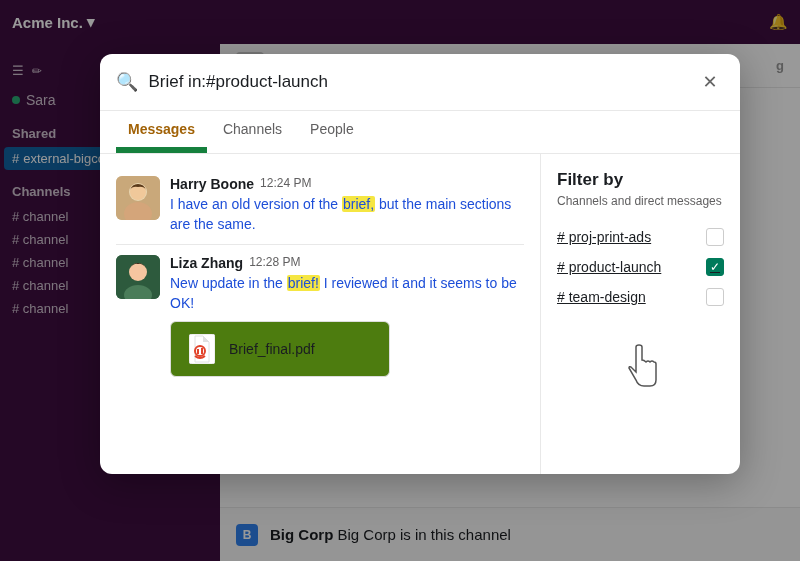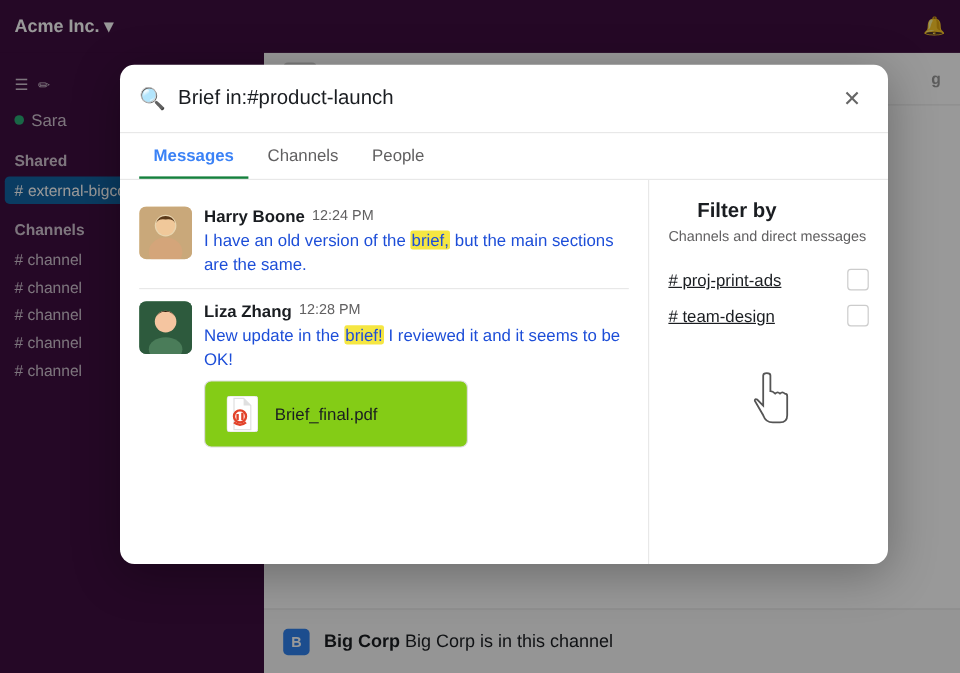--- a/index.html
+++ b/index.html
@@ -248,9 +248,9 @@
     }
 
     .tab.active {
-      color: #3b82f6;
+      color: #a16207;
       font-weight: 700;
-      border-bottom: 2px solid #15803d;
+      border-bottom: 6px solid #15803d;
     }
 
     .modal-body {

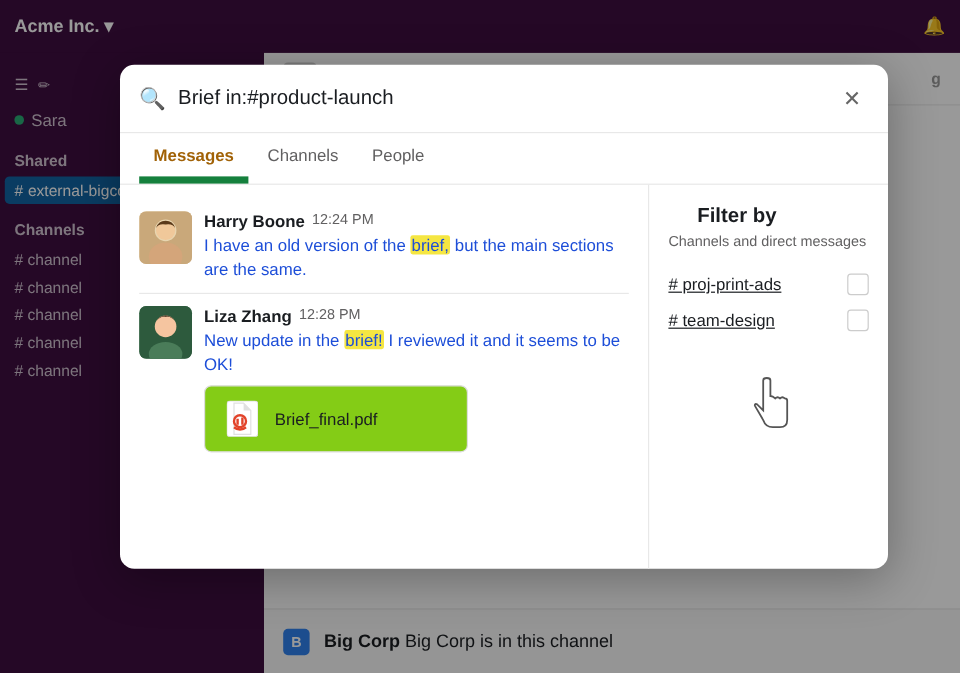--- a/index.html
+++ b/index.html
@@ -372,7 +372,6 @@
       font-weight: 700;
       color: #1a1d21;
       margin-bottom: 4px;
-      margin-left: 24px;
     }
 
     .filter-subtitle {

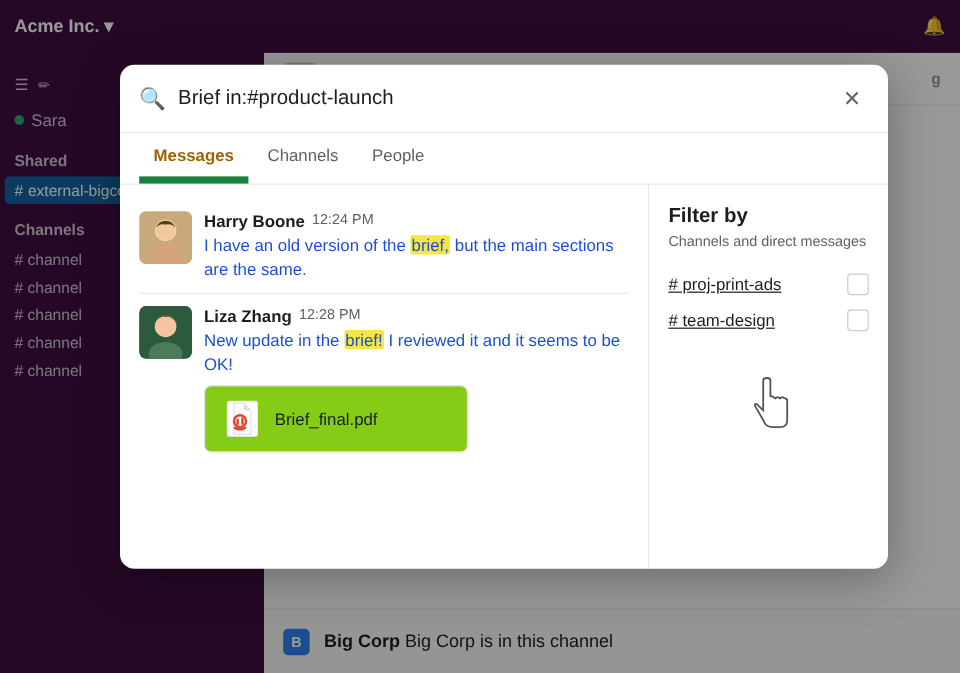--- a/index.html
+++ b/index.html
@@ -589,6 +589,14 @@
         <div class="checkbox"></div>
       </div>
 
+      <div class="filter-row">
+        <div class="filter-label">
+          <span># product-launch</span>
+        </div>
+        <div class="checkbox checked">
+          <span class="checkmark">✓</span>
+        </div>
+      </div>
 
       <div class="filter-row">
         <div class="filter-label">

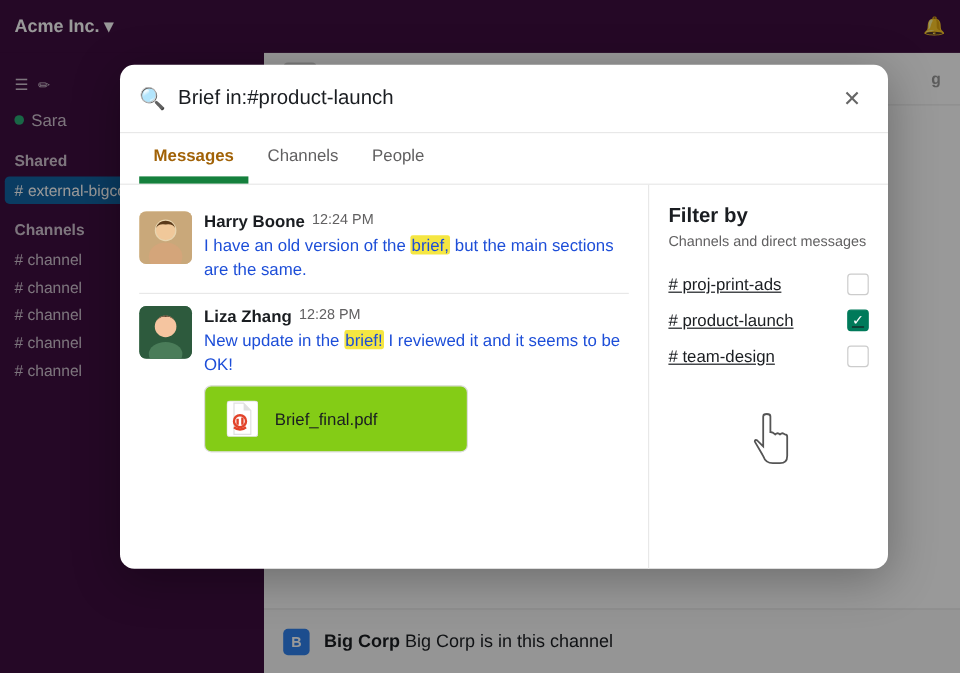--- a/index.html
+++ b/index.html
@@ -341,7 +341,7 @@
       align-items: center;
       gap: 10px;
       max-width: 220px;
-      background: #84cc16;
+      background: #4d7c0f;
     }
 
     .pdf-icon {

